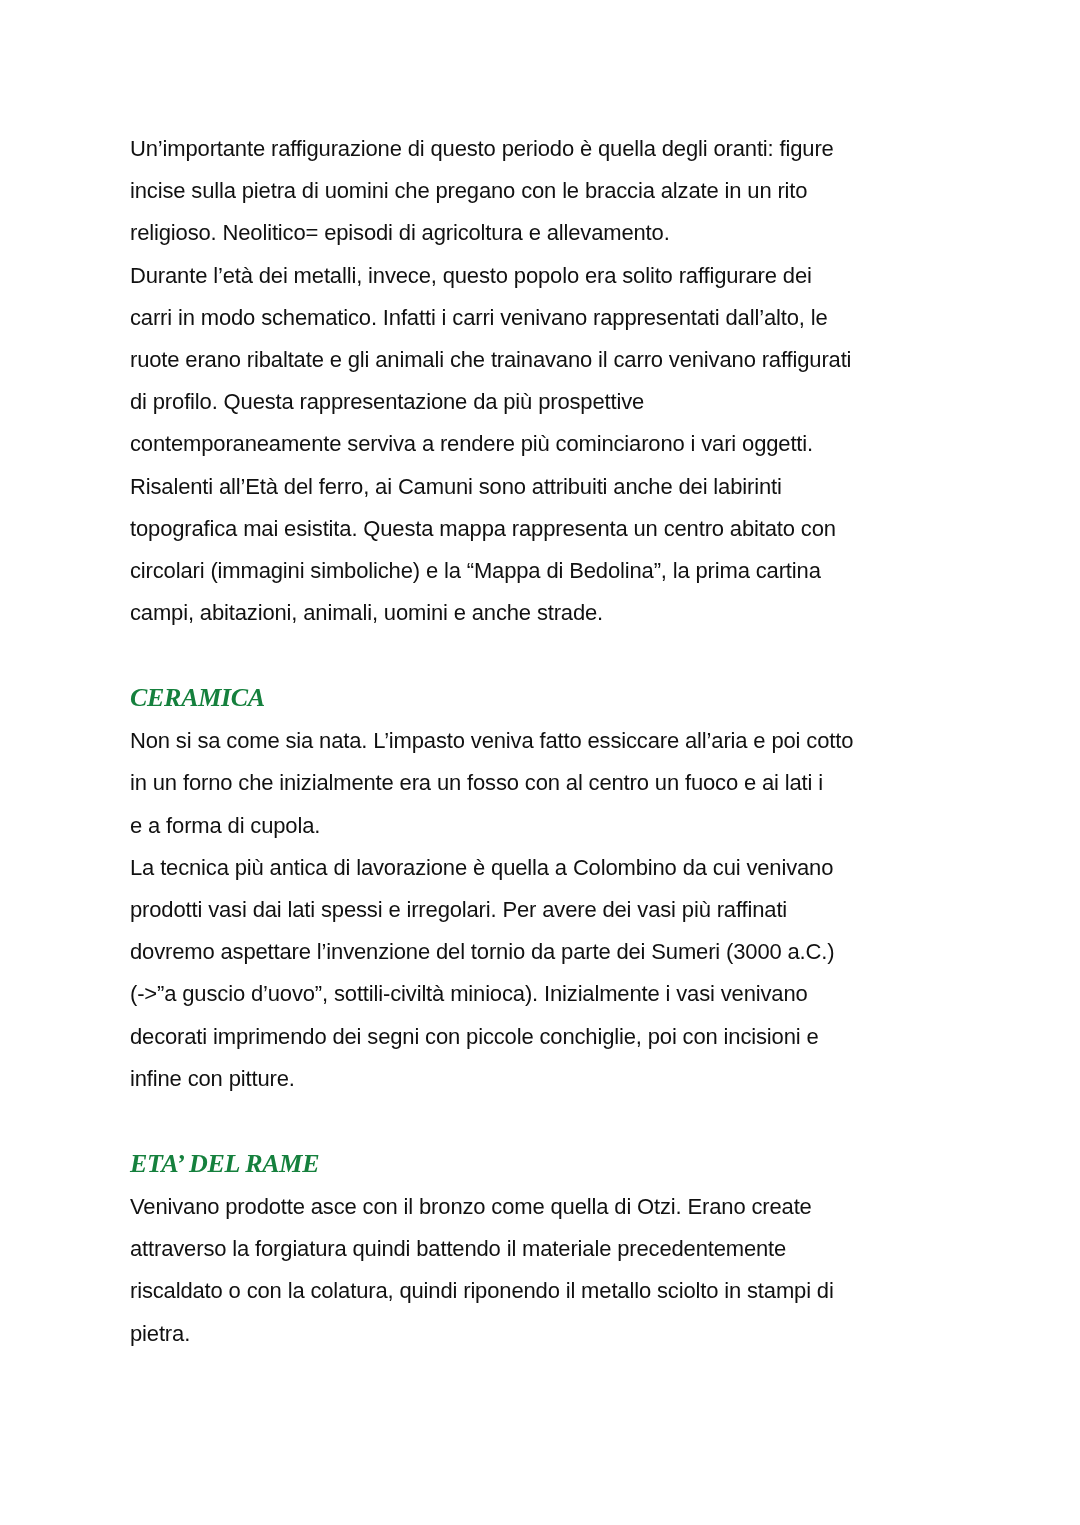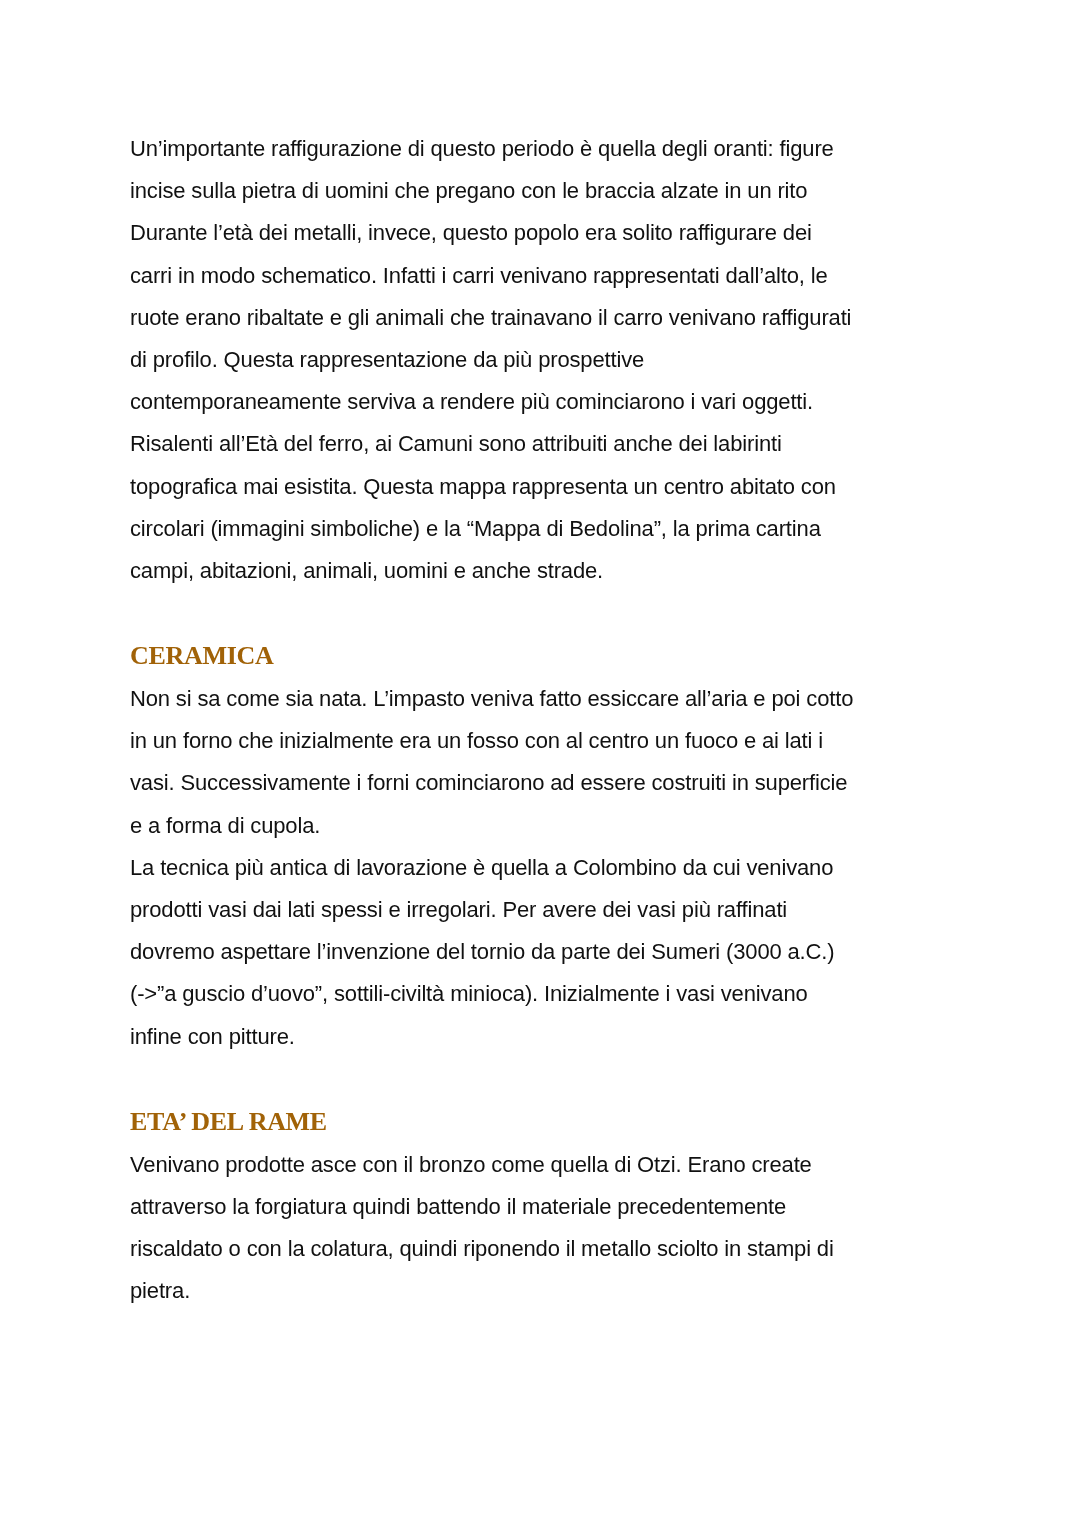--- a/index.html
+++ b/index.html
@@ -50,6 +50,7 @@
   <div>
     <div class="line">Un’importante raffigurazione di questo periodo è quella degli oranti: figure</div>
     <div class="line">incise sulla pietra di uomini che pregano con le braccia alzate in un rito</div>
+    <div class="line">religioso. Neolitico= episodi di agricoltura e allevamento.</div>
     <div class="line">Durante l’età dei metalli, invece, questo popolo era solito raffigurare dei</div>
     <div class="line">carri in modo schematico. Infatti i carri venivano rappresentati dall’alto, le</div>
     <div class="line">ruote erano ribaltate e gli animali che trainavano il carro venivano raffigurati</div>

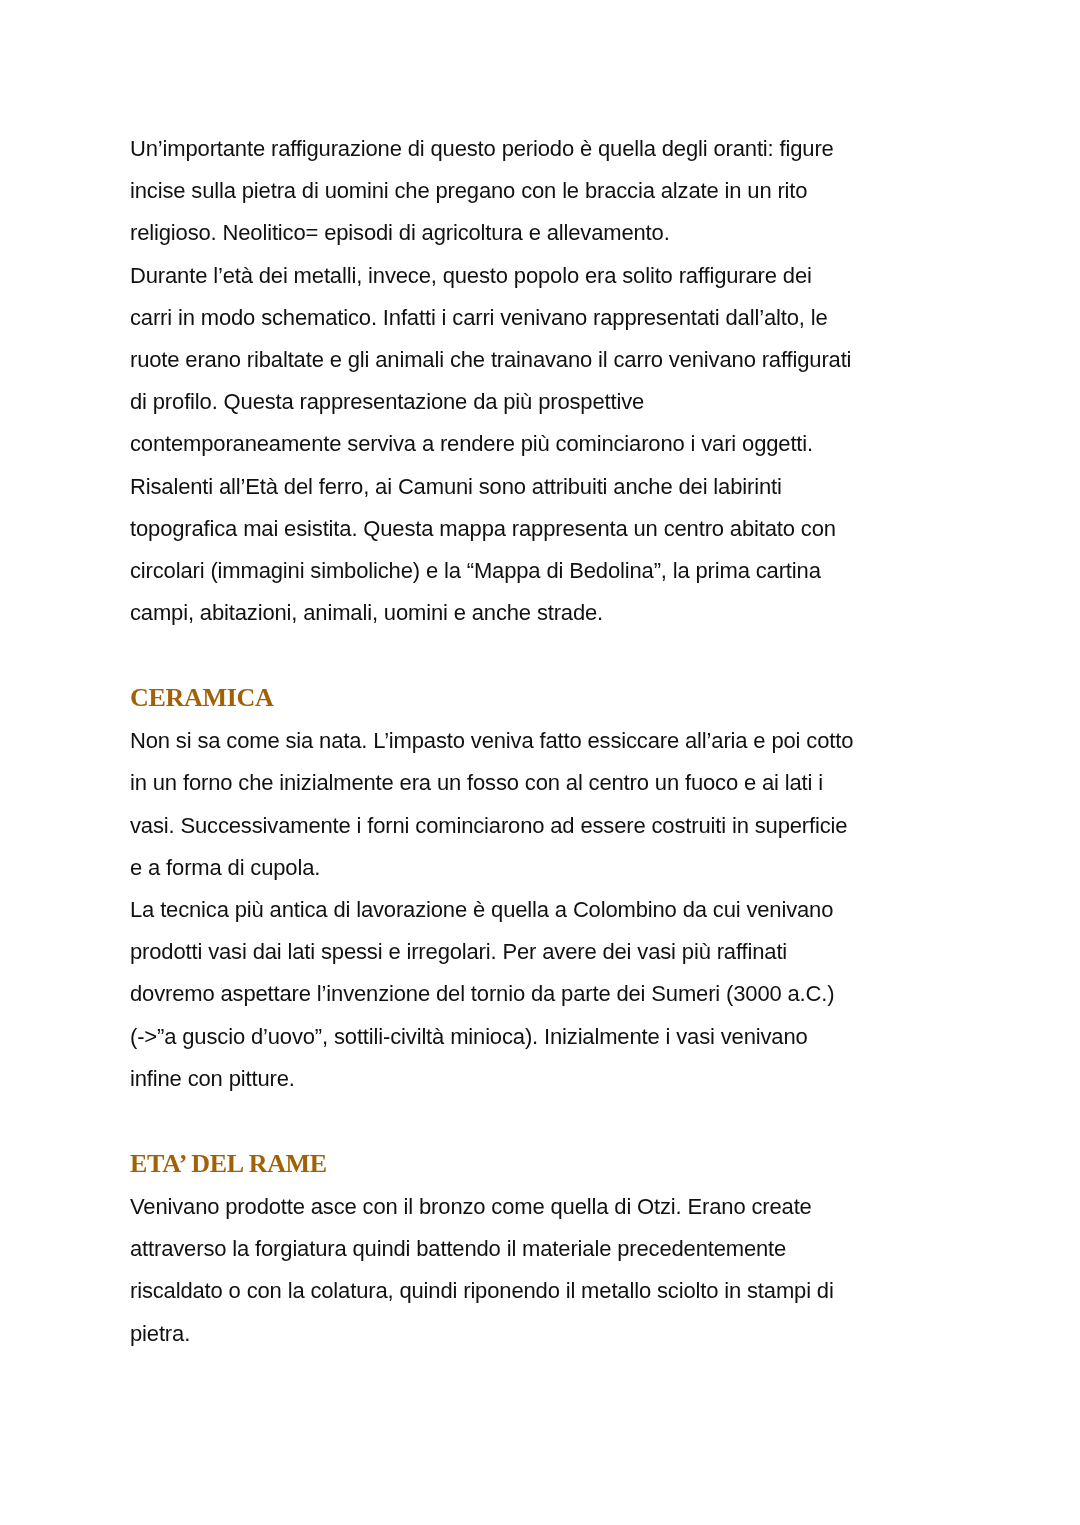--- a/index.html
+++ b/index.html
@@ -35,11 +35,12 @@
       font-family: "Liberation Serif", serif;
       font-weight: bold;
       font-size: 26px;
-      color: #a16207;
+      color: #15803d;
       height: 44px;
       line-height: 44px;
       letter-spacing: -0.3px;
       white-space: nowrap;
+      font-style: italic;
     }
   </style>
 </head>

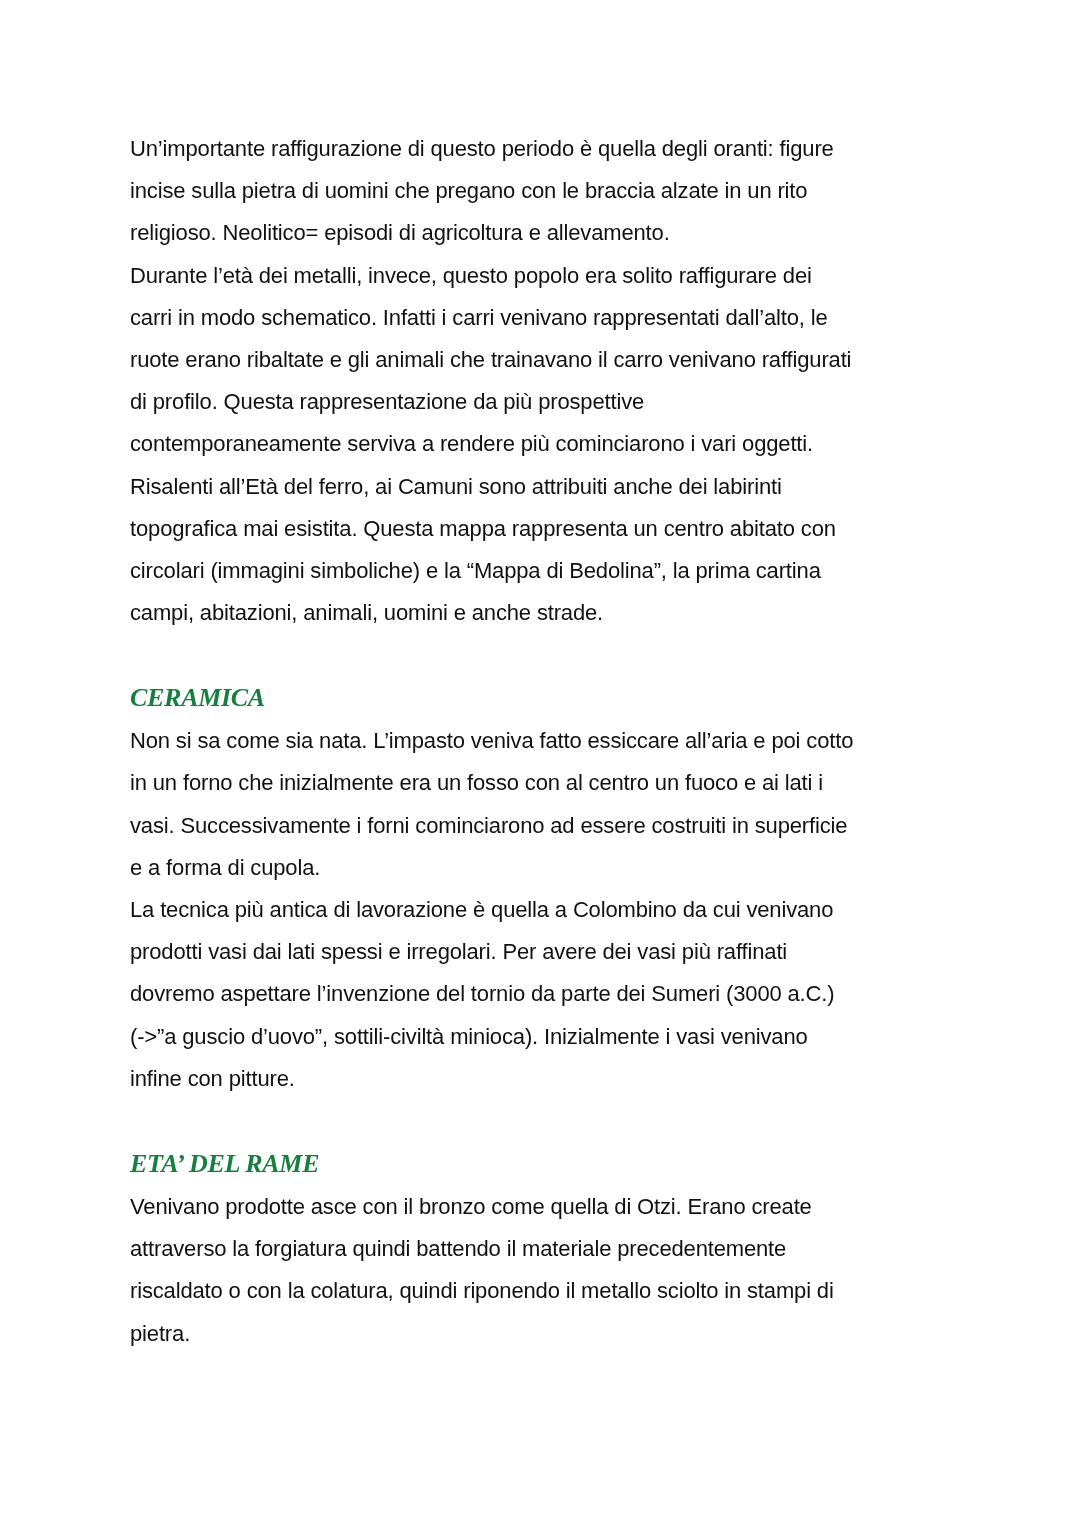--- a/index.html
+++ b/index.html
@@ -69,7 +69,6 @@
     <div class="heading">CERAMICA</div>
     <div class="line">Non si sa come sia nata. L’impasto veniva fatto essiccare all’aria e poi cotto</div>
     <div class="line">in un forno che inizialmente era un fosso con al centro un fuoco e ai lati i</div>
-    <div class="line">vasi. Successivamente i forni cominciarono ad essere costruiti in superficie</div>
     <div class="line">e a forma di cupola.</div>
     <div class="line">La tecnica più antica di lavorazione è quella a Colombino da cui venivano</div>
     <div class="line">prodotti vasi dai lati spessi e irregolari. Per avere dei vasi più raffinati</div>

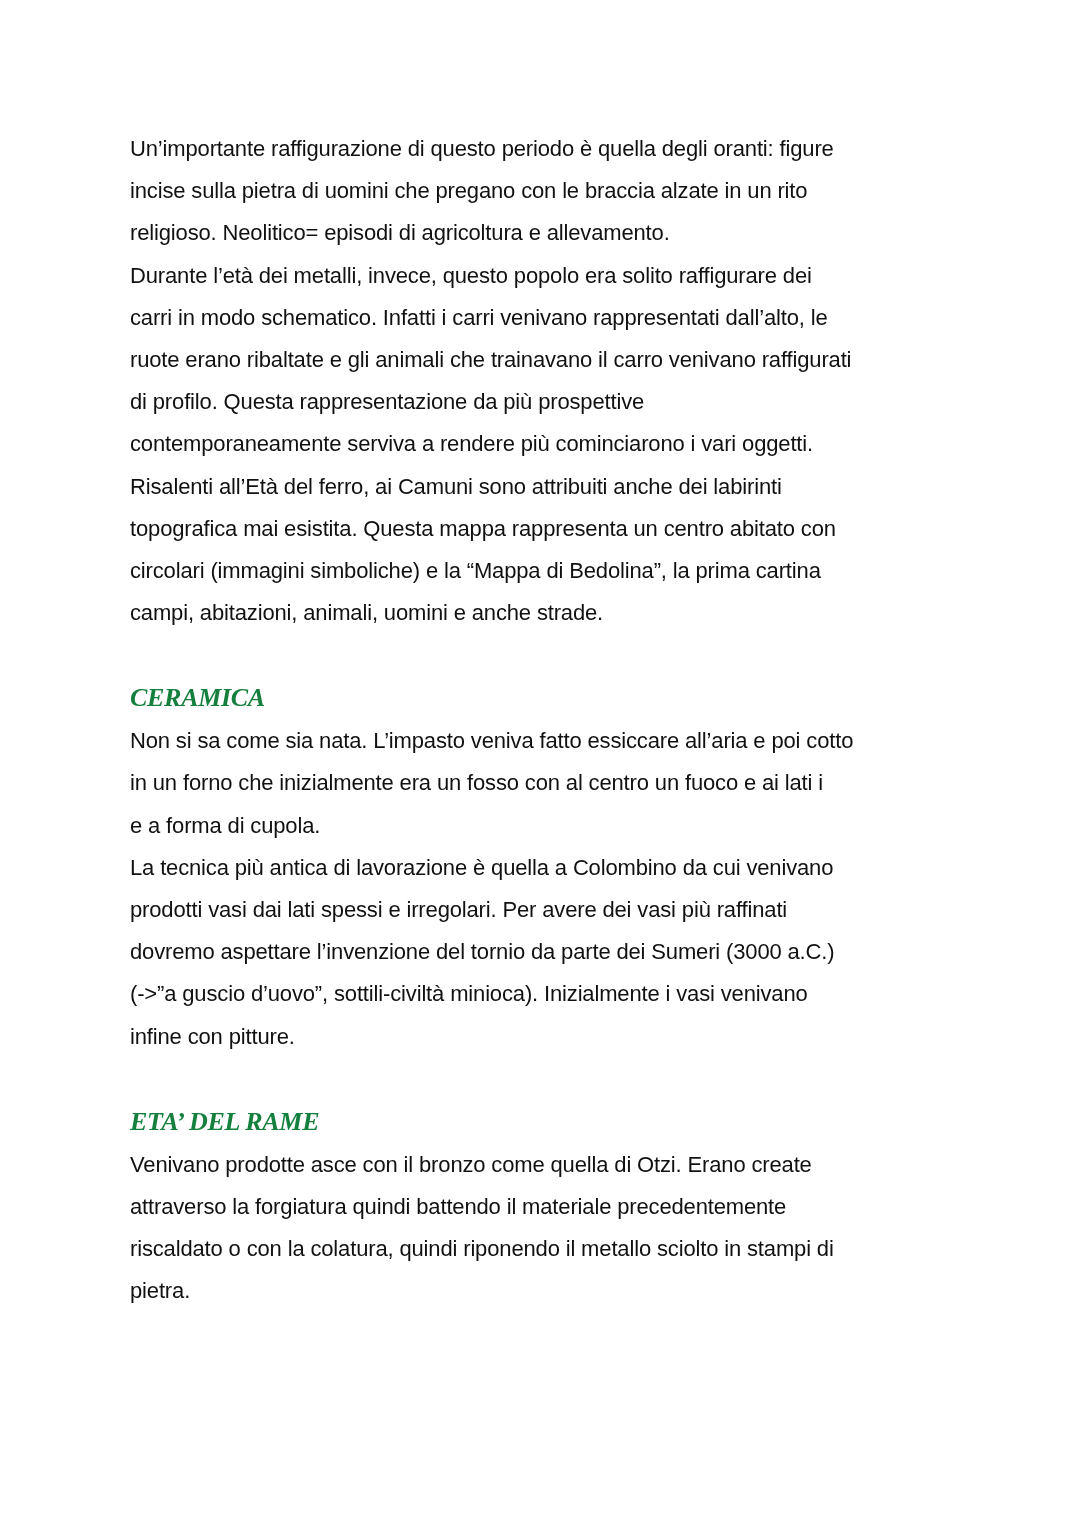--- a/index.html
+++ b/index.html
@@ -74,6 +74,7 @@
     <div class="line">prodotti vasi dai lati spessi e irregolari. Per avere dei vasi più raffinati</div>
     <div class="line">dovremo aspettare l’invenzione del tornio da parte dei Sumeri (3000 a.C.)</div>
     <div class="line">(-&gt;”a guscio d’uovo”, sottili-civiltà minioca). Inizialmente i vasi venivano</div>
+    <div class="line">decorati imprimendo dei segni con piccole conchiglie, poi con incisioni  e</div>
     <div class="line">infine con pitture.</div>
   </div>
 

